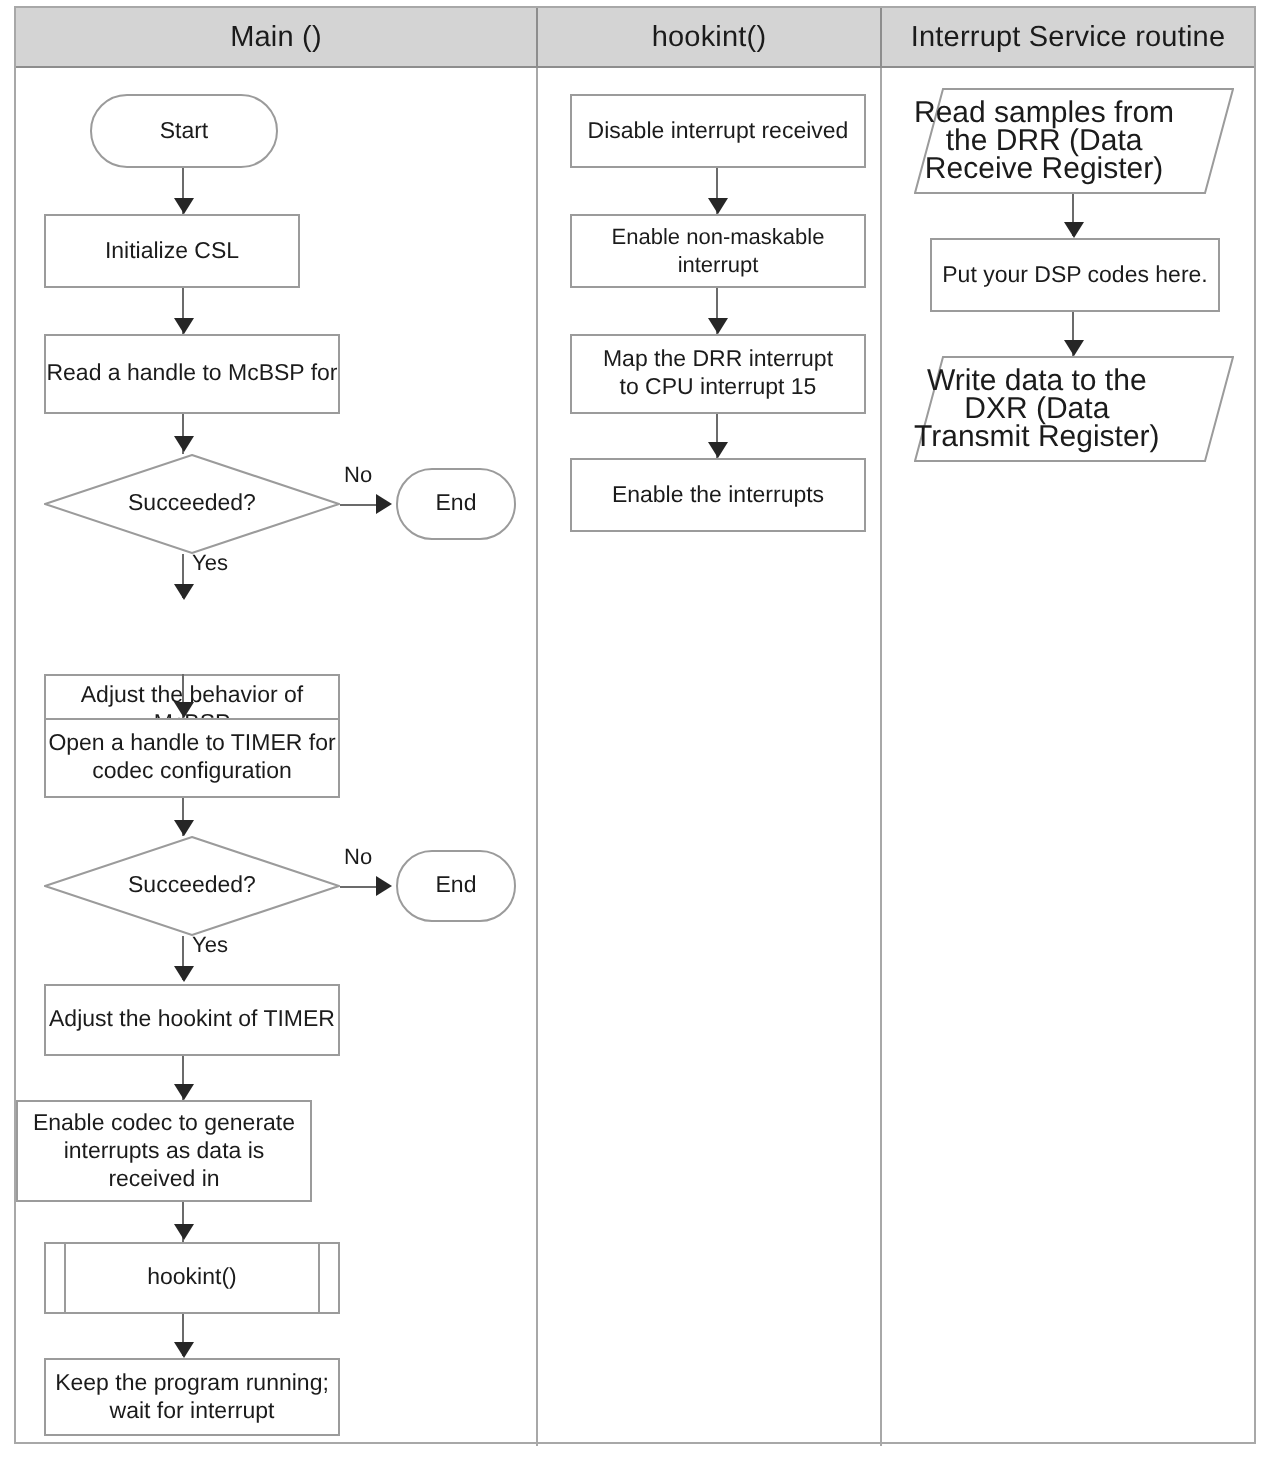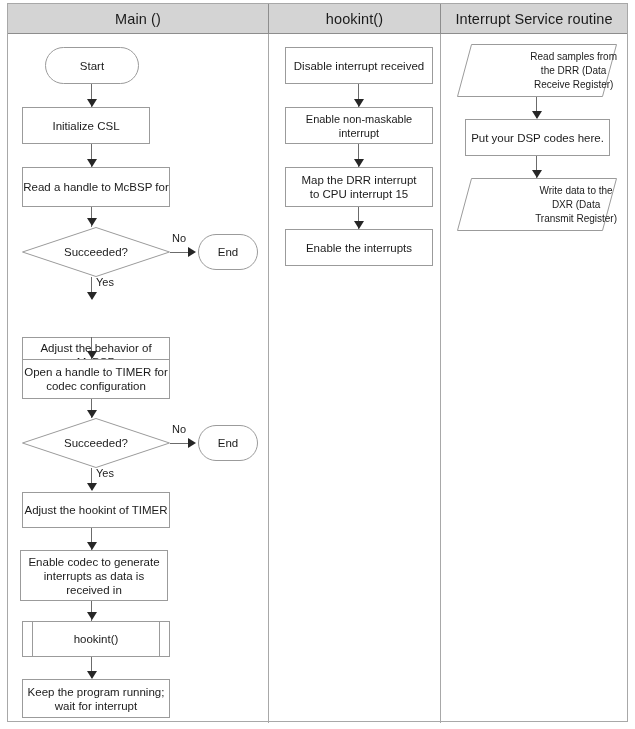--- a/index.html
+++ b/index.html
@@ -104,9 +104,9 @@
   .para .plabel{
     position:absolute;
     left:0;right:0;top:0;bottom:0;
-    display:flex;align-items:center;justify-content:flex-end;
+    display:flex;align-items:center;justify-content:flex-start;
     text-align:center;
-    font-size:10px;line-height:14px;color:#1b1b1b;
+    font-size:15px;line-height:14px;color:#1b1b1b;
   }
 
   

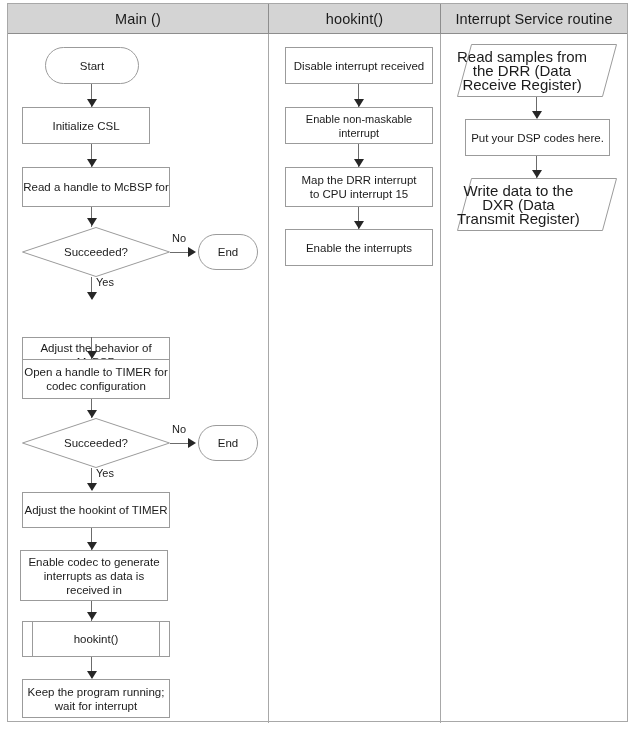--- a/index.html
+++ b/index.html
@@ -238,7 +238,7 @@
     <div class="vline" style="left:83px;top:524px;height:22px;"></div>
     <div class="arrow-down" style="left:79px;top:538px;"></div>
 
-    <div class="node proc" style="left:12px;top:546px;width:148px;height:51px;">
+    <div class="node proc" style="left:0;top:546px;width:148px;height:51px;">
       <div>
         <div>Enable codec to generate</div>
         <div>interrupts as data is received in</div>

